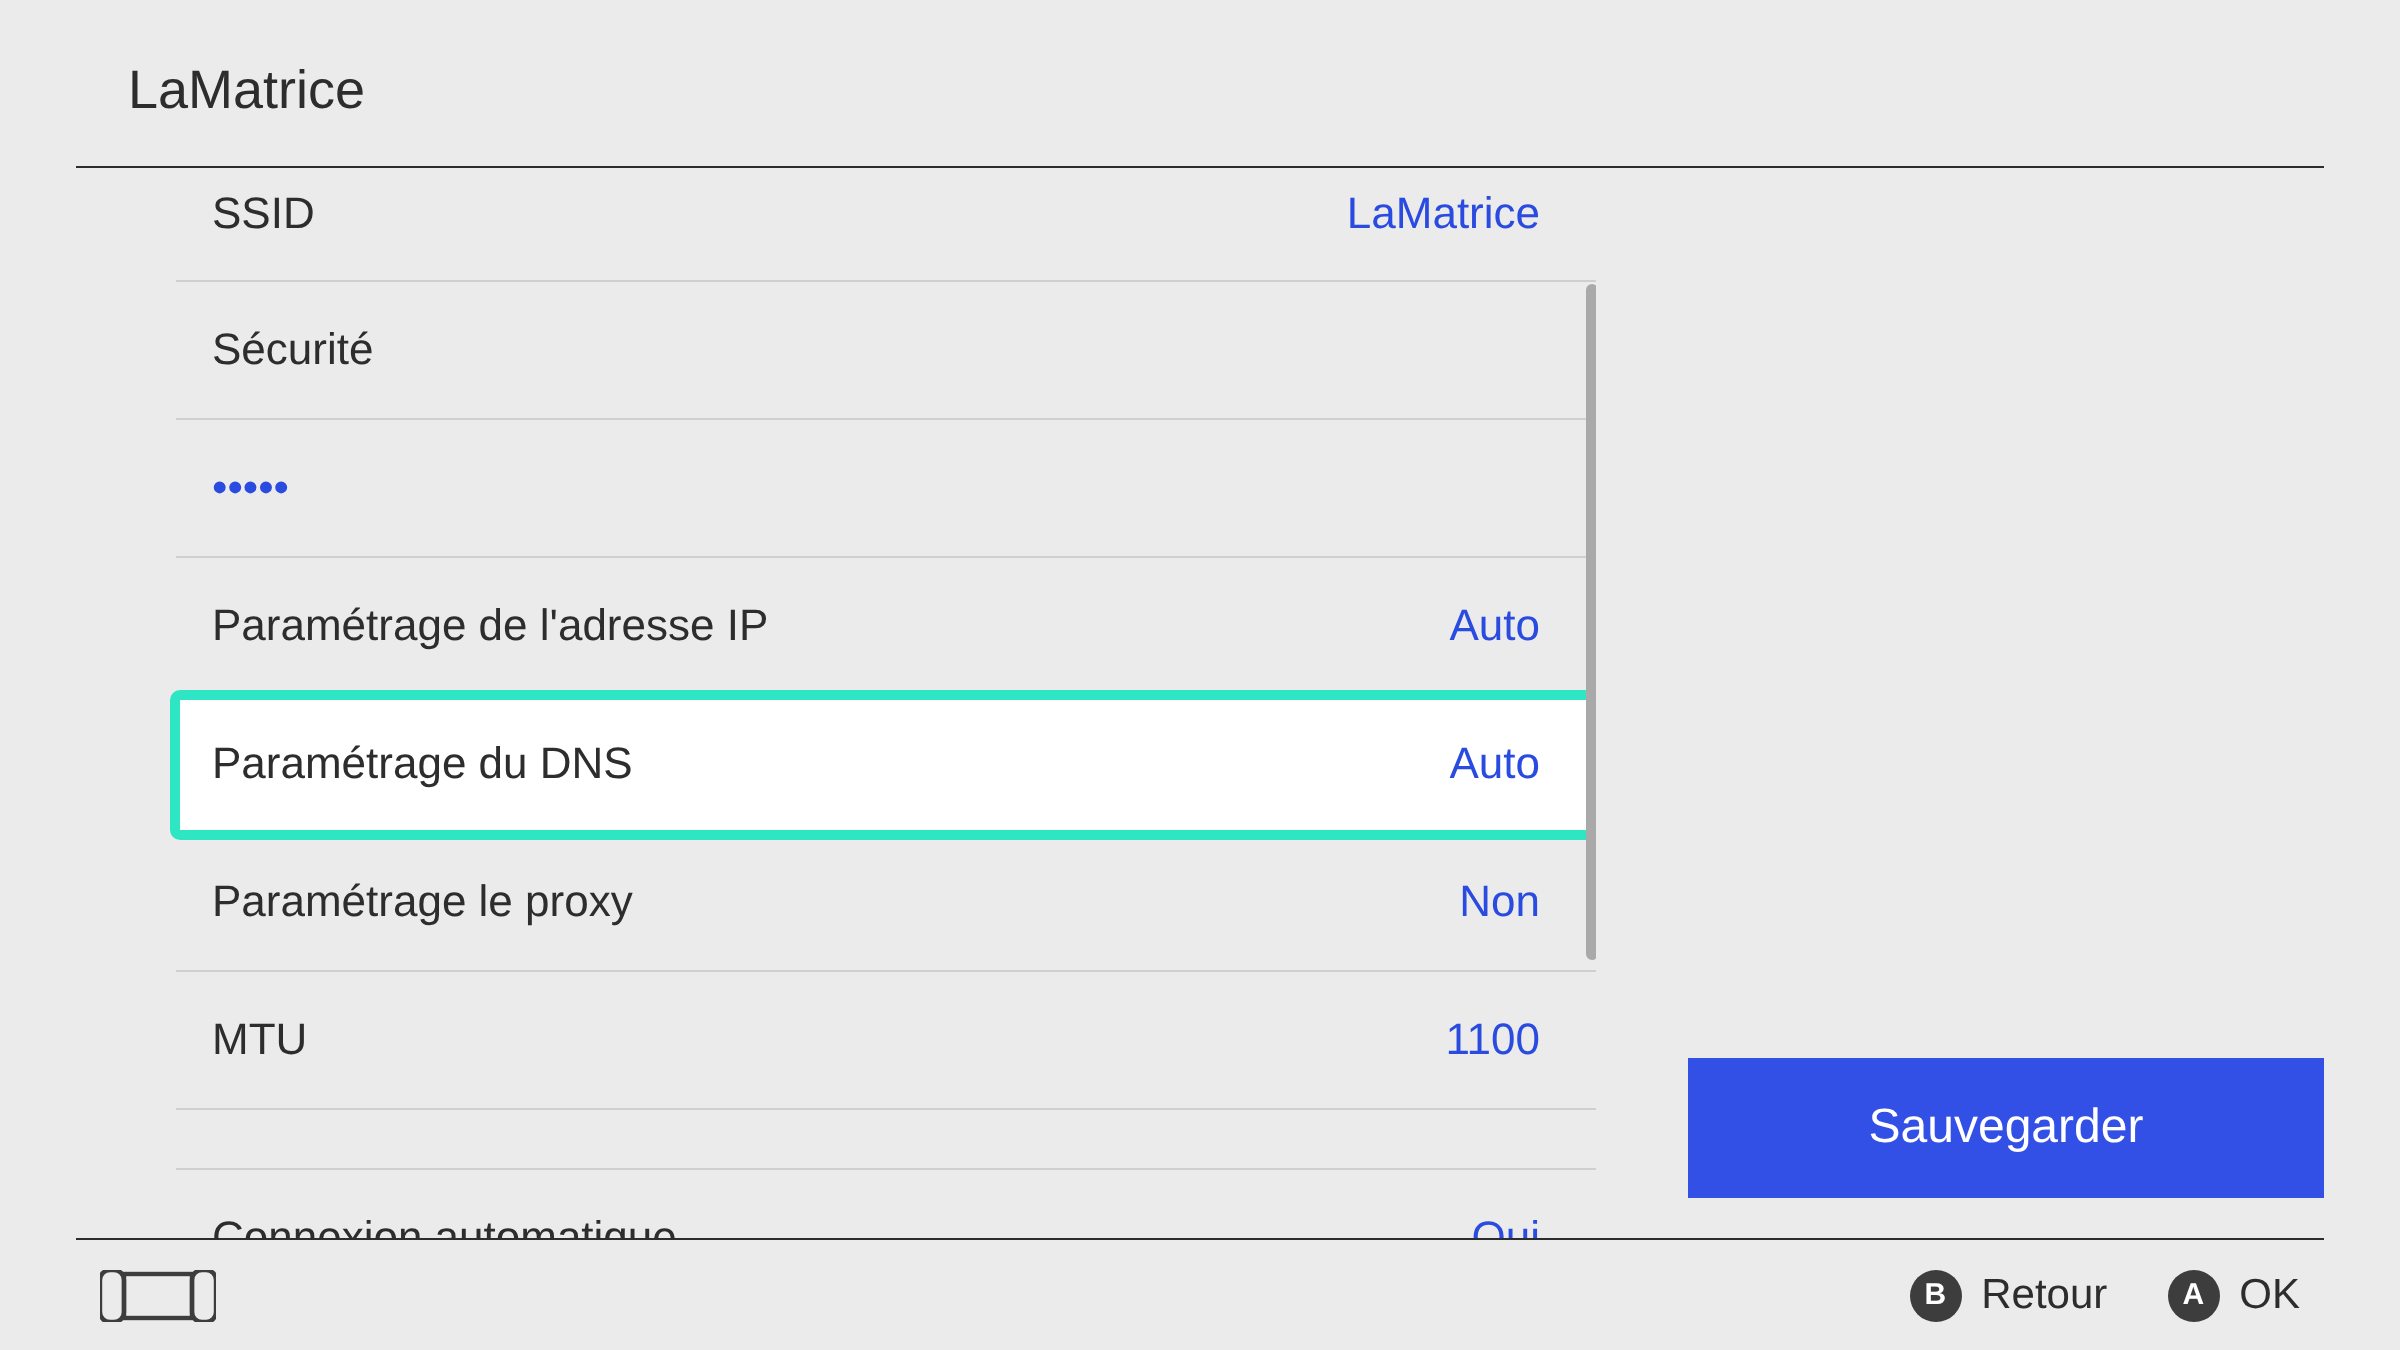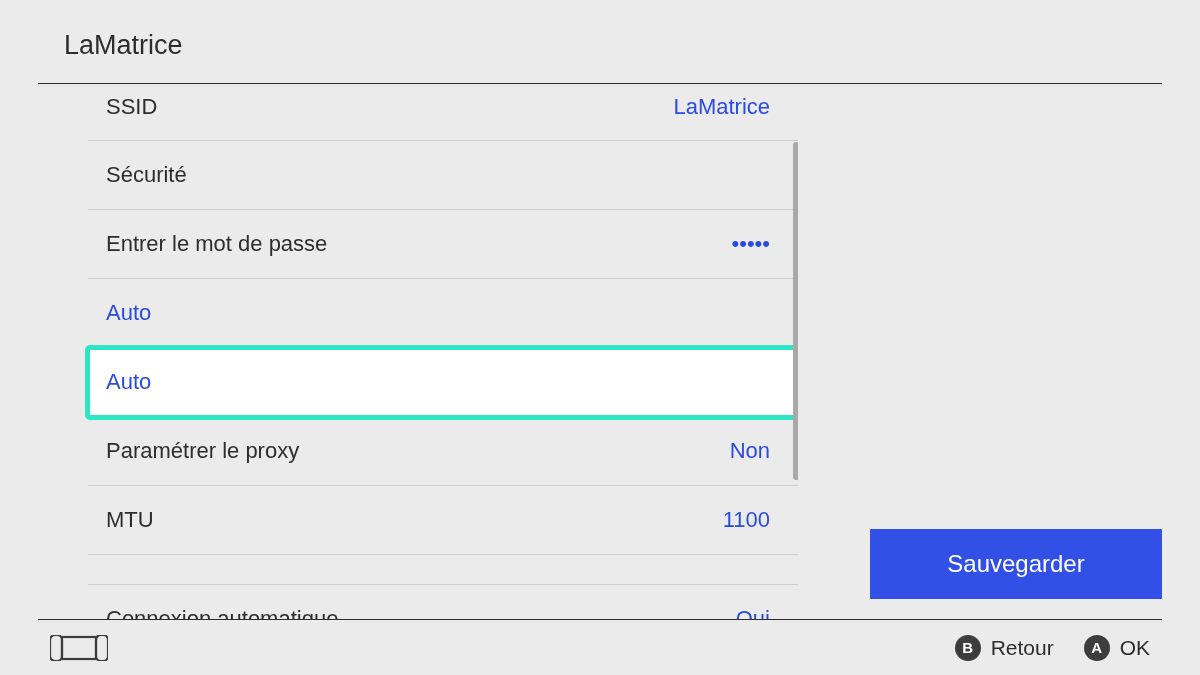--- a/index.html
+++ b/index.html
@@ -170,7 +170,6 @@
           <span class="label">Sécurité</span>
         </div>
         <div class="row">
-          <span class="label">Entrer le mot de passe</span>
           <span class="value">•••••</span>
         </div>
         <div class="row">

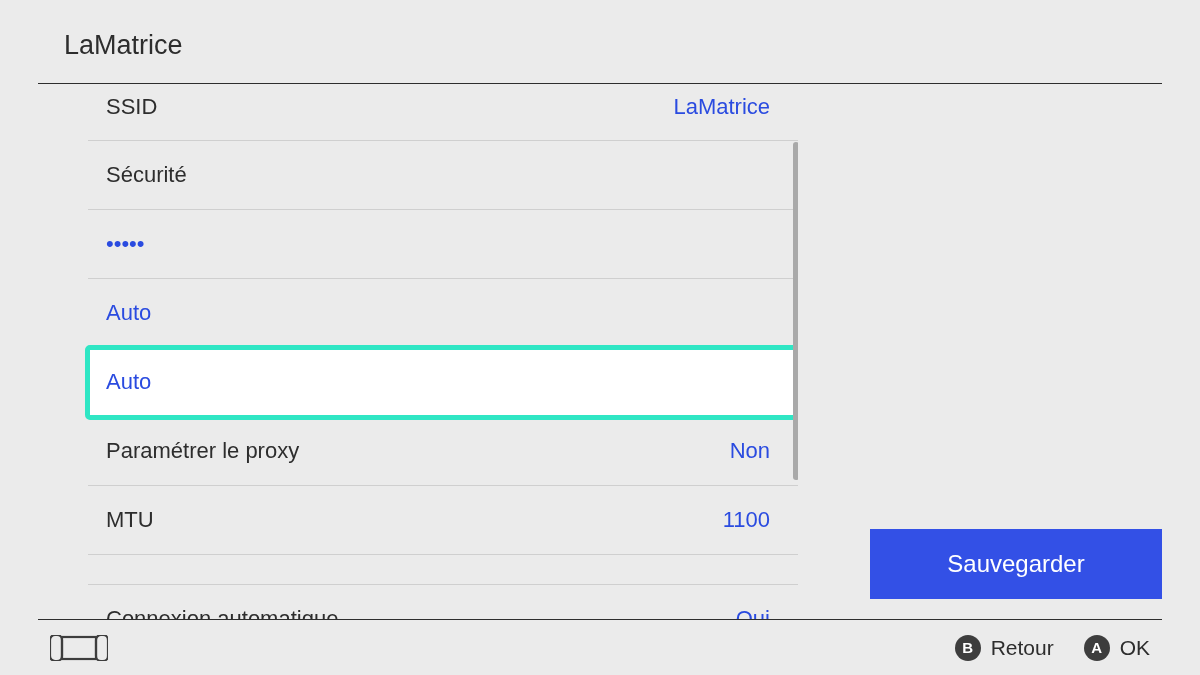--- a/index.html
+++ b/index.html
@@ -173,6 +173,7 @@
           <span class="value">•••••</span>
         </div>
         <div class="row">
+          <span class="label">Paramétrage de l'adresse IP</span>
           <span class="value">Auto</span>
         </div>
         <div class="row selected">

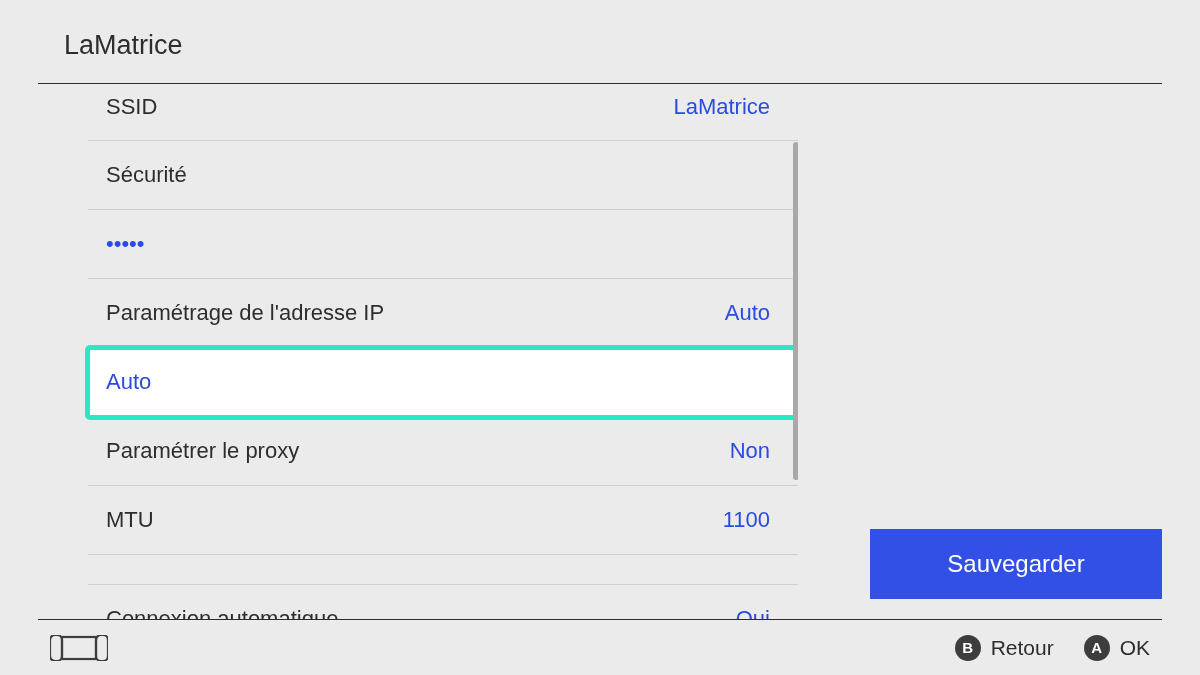--- a/index.html
+++ b/index.html
@@ -177,6 +177,7 @@
           <span class="value">Auto</span>
         </div>
         <div class="row selected">
+          <span class="label">Paramétrage du DNS</span>
           <span class="value">Auto</span>
         </div>
         <div class="row">

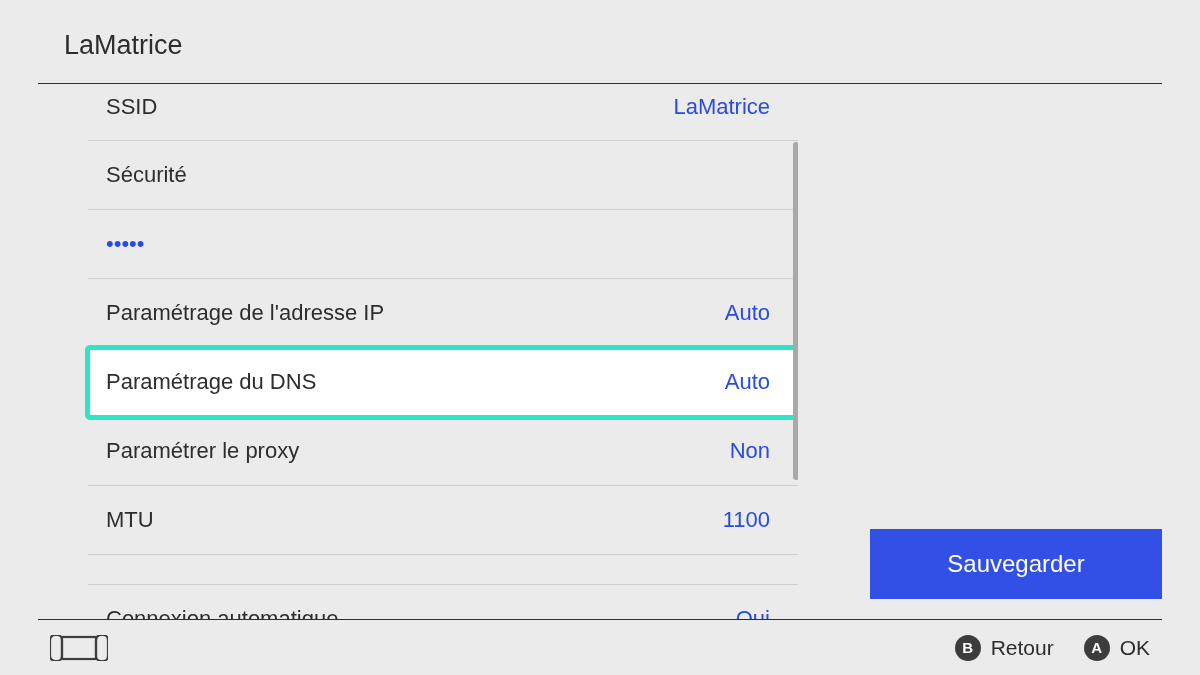--- a/index.html
+++ b/index.html
@@ -181,7 +181,7 @@
           <span class="value">Auto</span>
         </div>
         <div class="row">
-          <span class="label">Paramétrer le proxy</span>
+          <span class="label">Paramétrage le proxy</span>
           <span class="value">Non</span>
         </div>
         <div class="row">

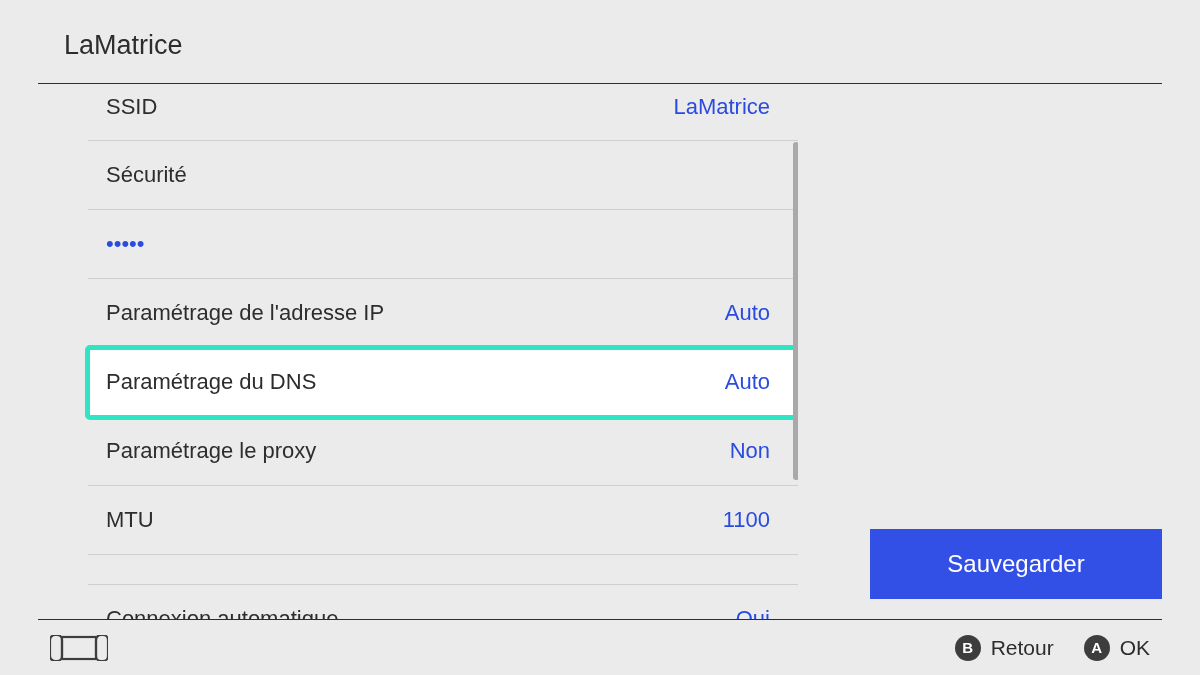--- a/index.html
+++ b/index.html
@@ -99,7 +99,7 @@
     position: absolute;
     right: 38px;
     bottom: 20px;
-    width: 292px;
+    width: 318px;
     height: 70px;
     background: #3350e6;
     color: #ffffff;

